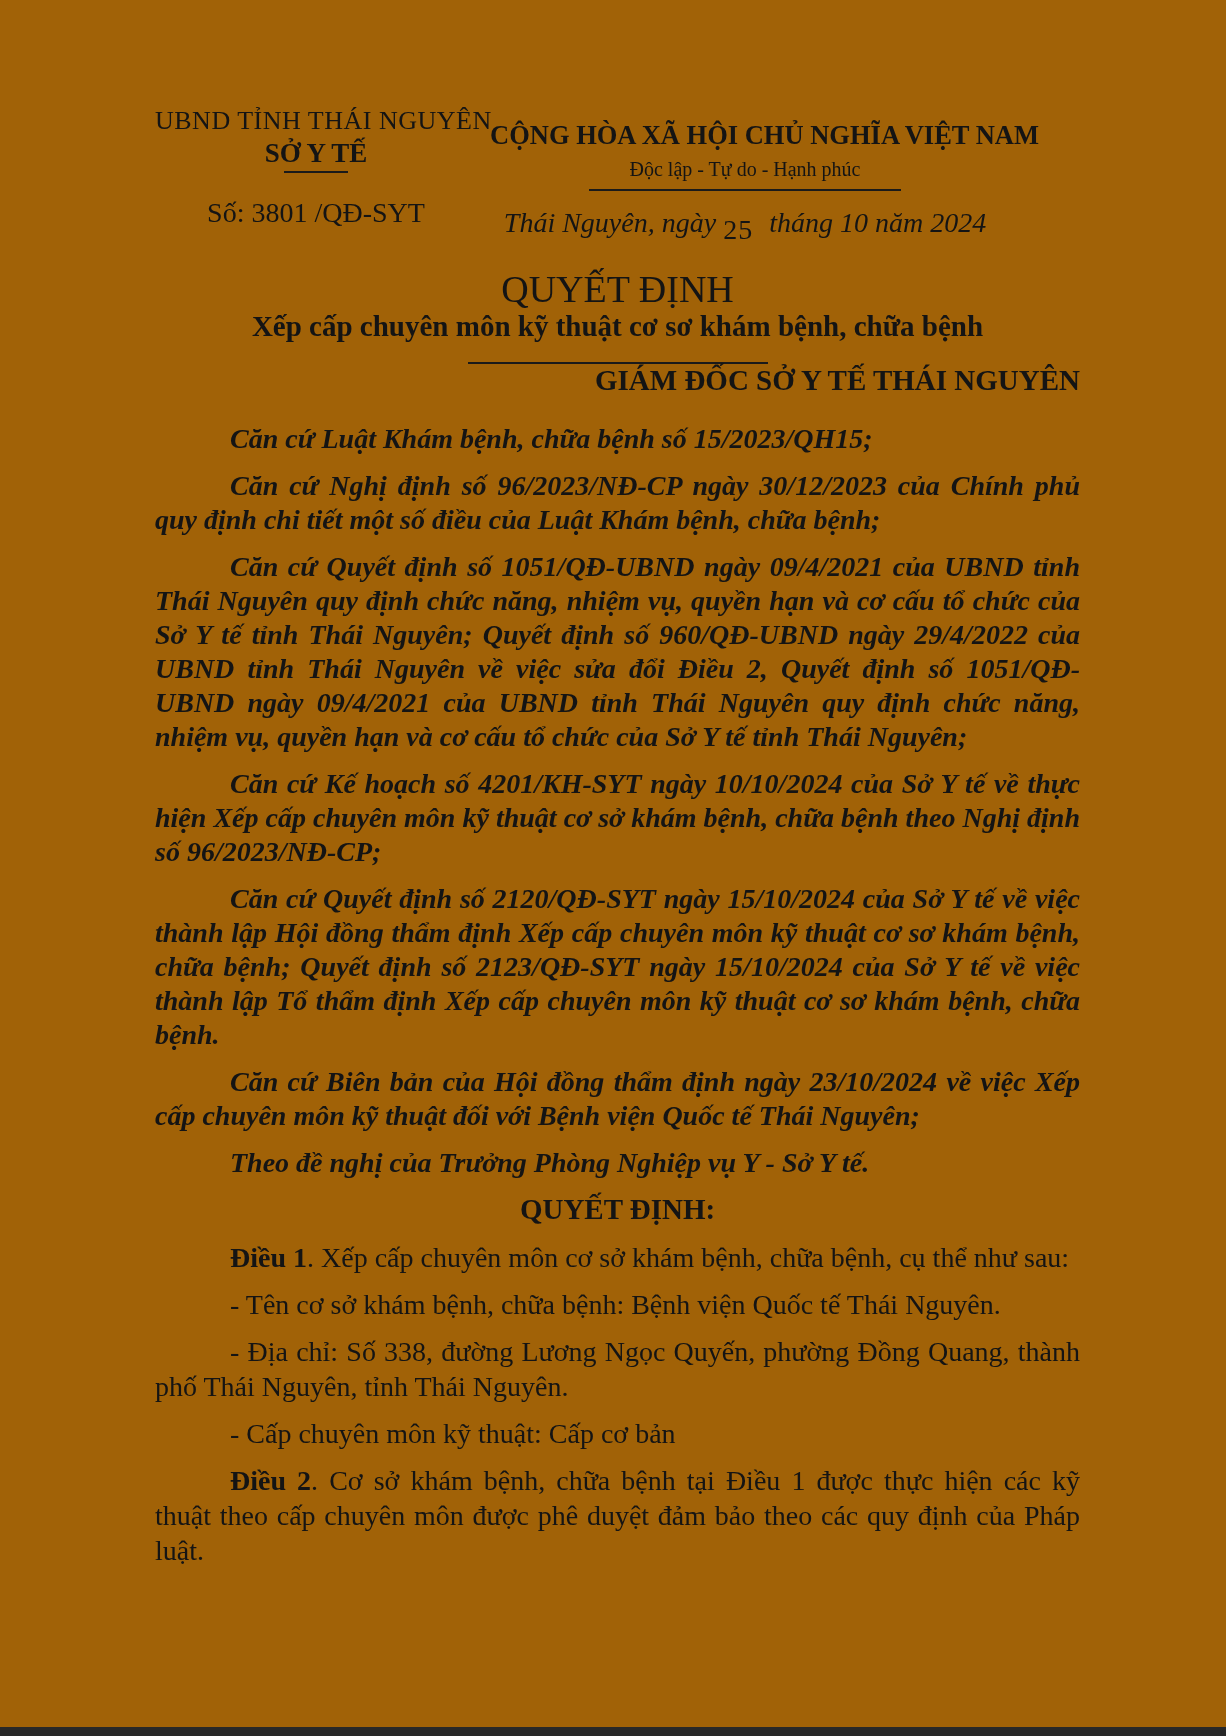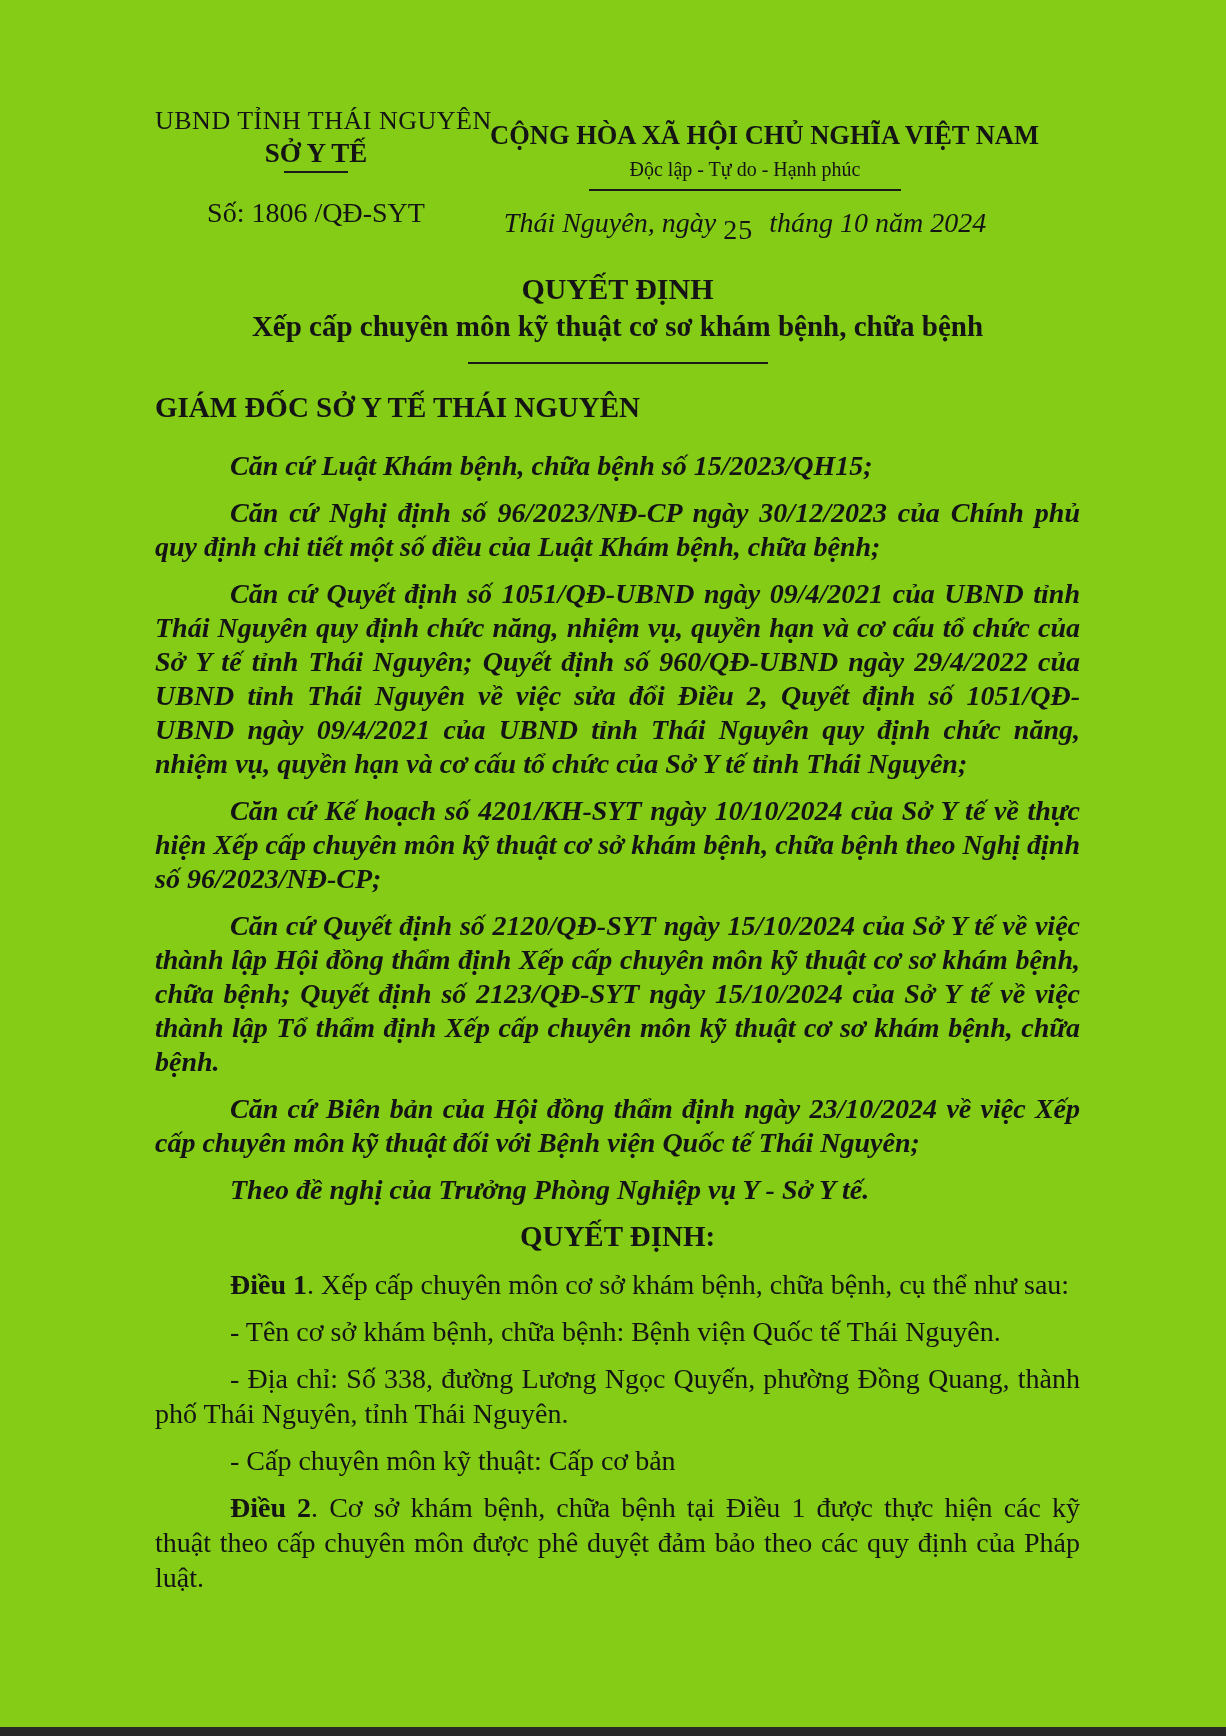--- a/index.html
+++ b/index.html
@@ -7,7 +7,7 @@
     position: relative;
     width: 1226px;
     height: 1736px;
-    background: #84cc16;
+    background: #a16207;
     box-sizing: border-box;
     padding: 103px 146px 0 155px;
     overflow: hidden;

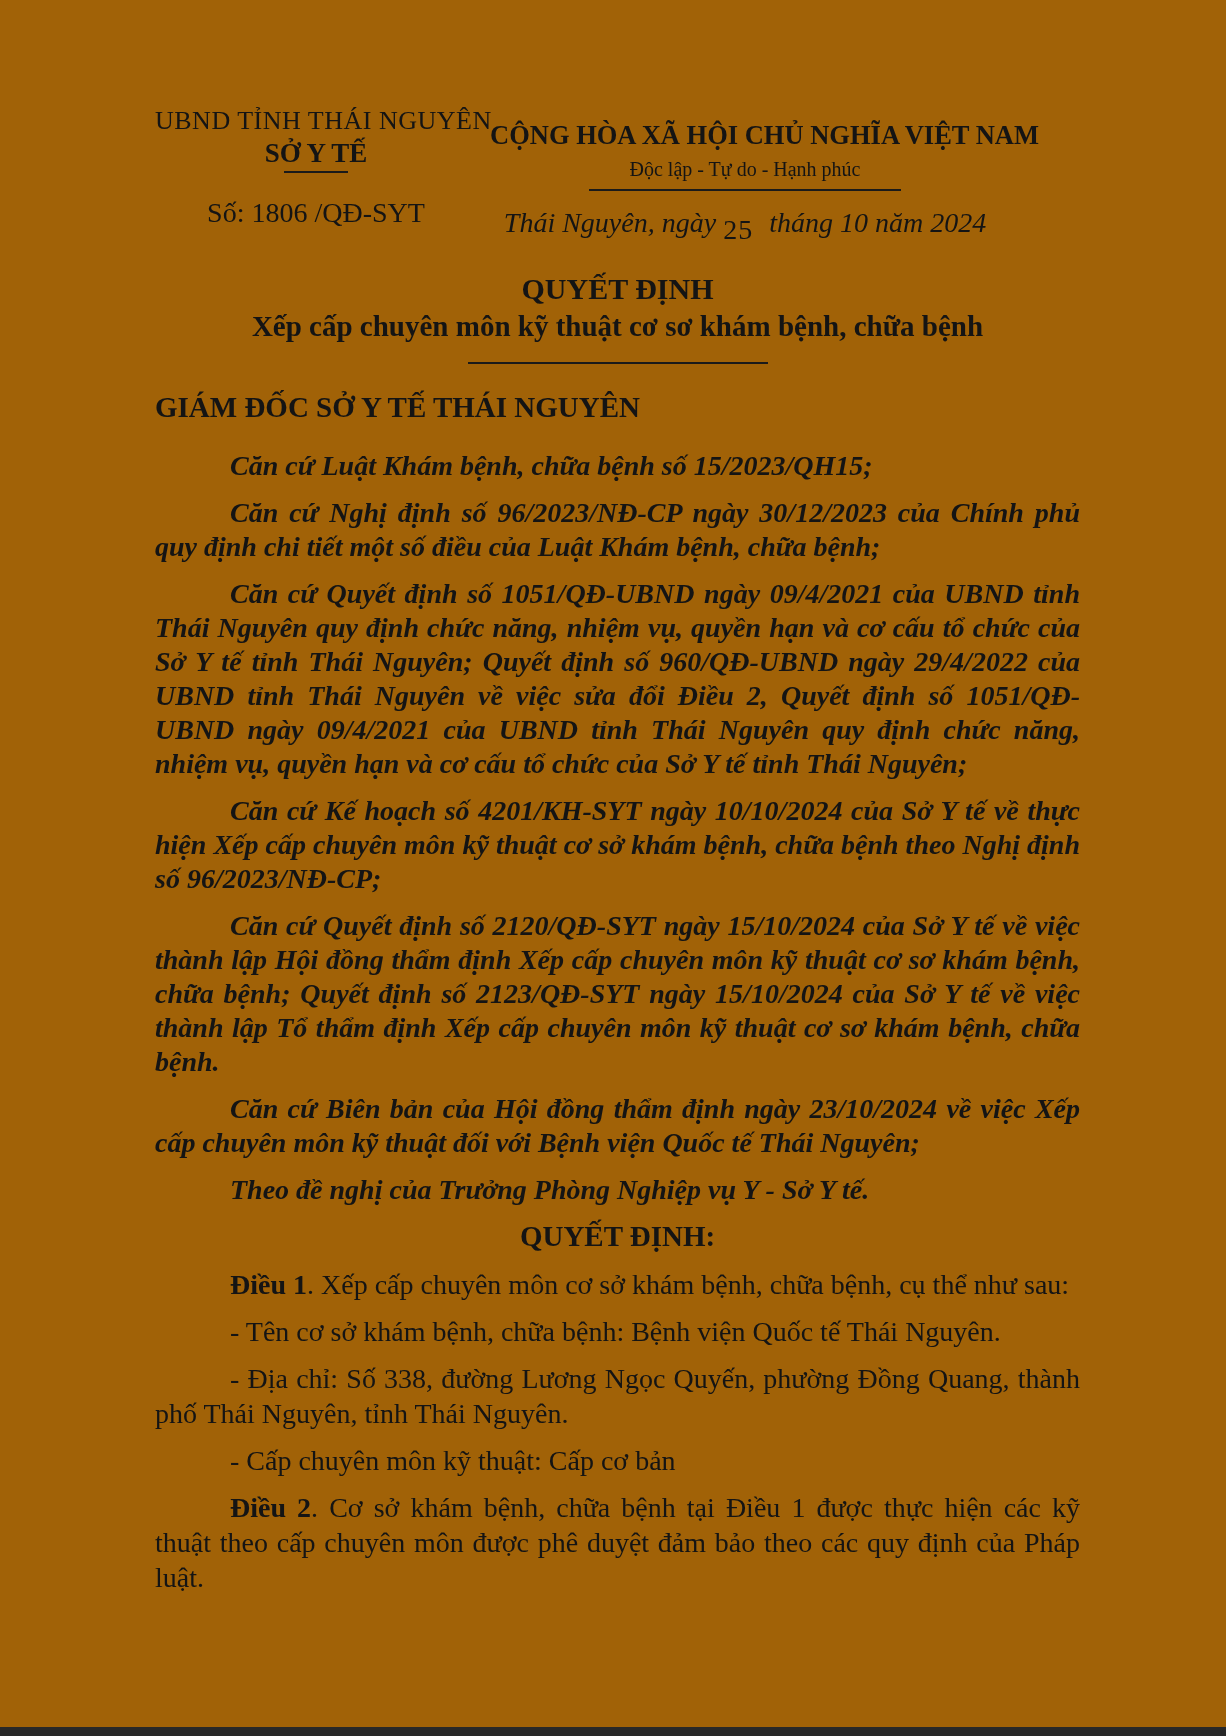--- a/index.html
+++ b/index.html
@@ -72,7 +72,7 @@
       <div class="org-parent">UBND TỈNH THÁI NGUYÊN</div>
       <div class="org-dept">SỞ Y TẾ</div>
       <div class="dept-rule"></div>
-      <div class="doc-number">Số: 1806 /QĐ-SYT</div>
+      <div class="doc-number">Số: 3801 /QĐ-SYT</div>
     </div>
     <div class="header-right">
       <div class="national">CỘNG HÒA XÃ HỘI CHỦ NGHĨA VIỆT NAM</div>

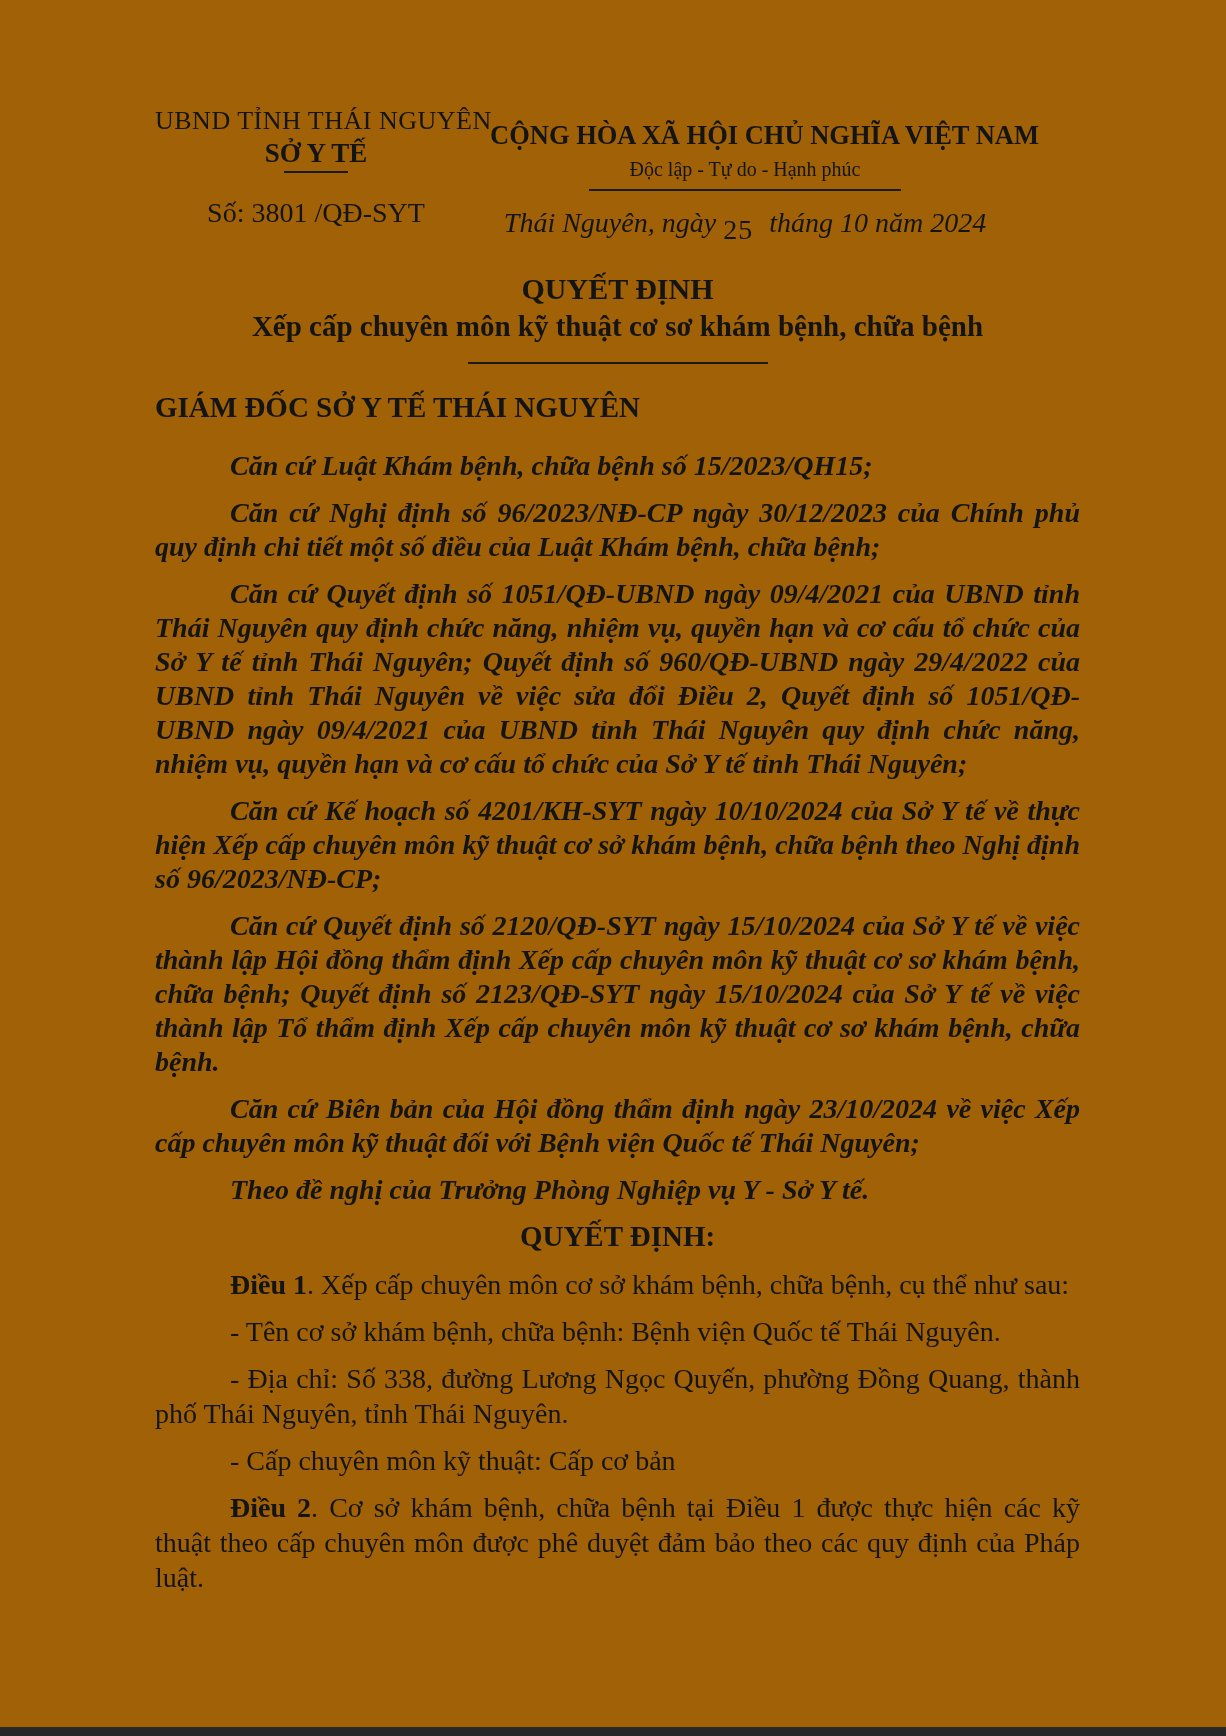--- a/index.html
+++ b/index.html
@@ -38,7 +38,7 @@
 
   
   .title-block { margin-top: 40px; text-align: center; }
-  .title-main { font-size: 30px; font-weight: bold; line-height: 36px; }
+  .title-main { font-size: 38px; font-weight: normal; line-height: 36px; }
   .title-sub  { font-size: 29px; font-weight: bold; line-height: 38px; }
   .title-rule { width: 300px; border-bottom: 2.5px solid #1a1a1a; margin: 17px auto 0; }
   .issuer { font-size: 29px; font-weight: bold; margin-top: 27px; text-align: left; }

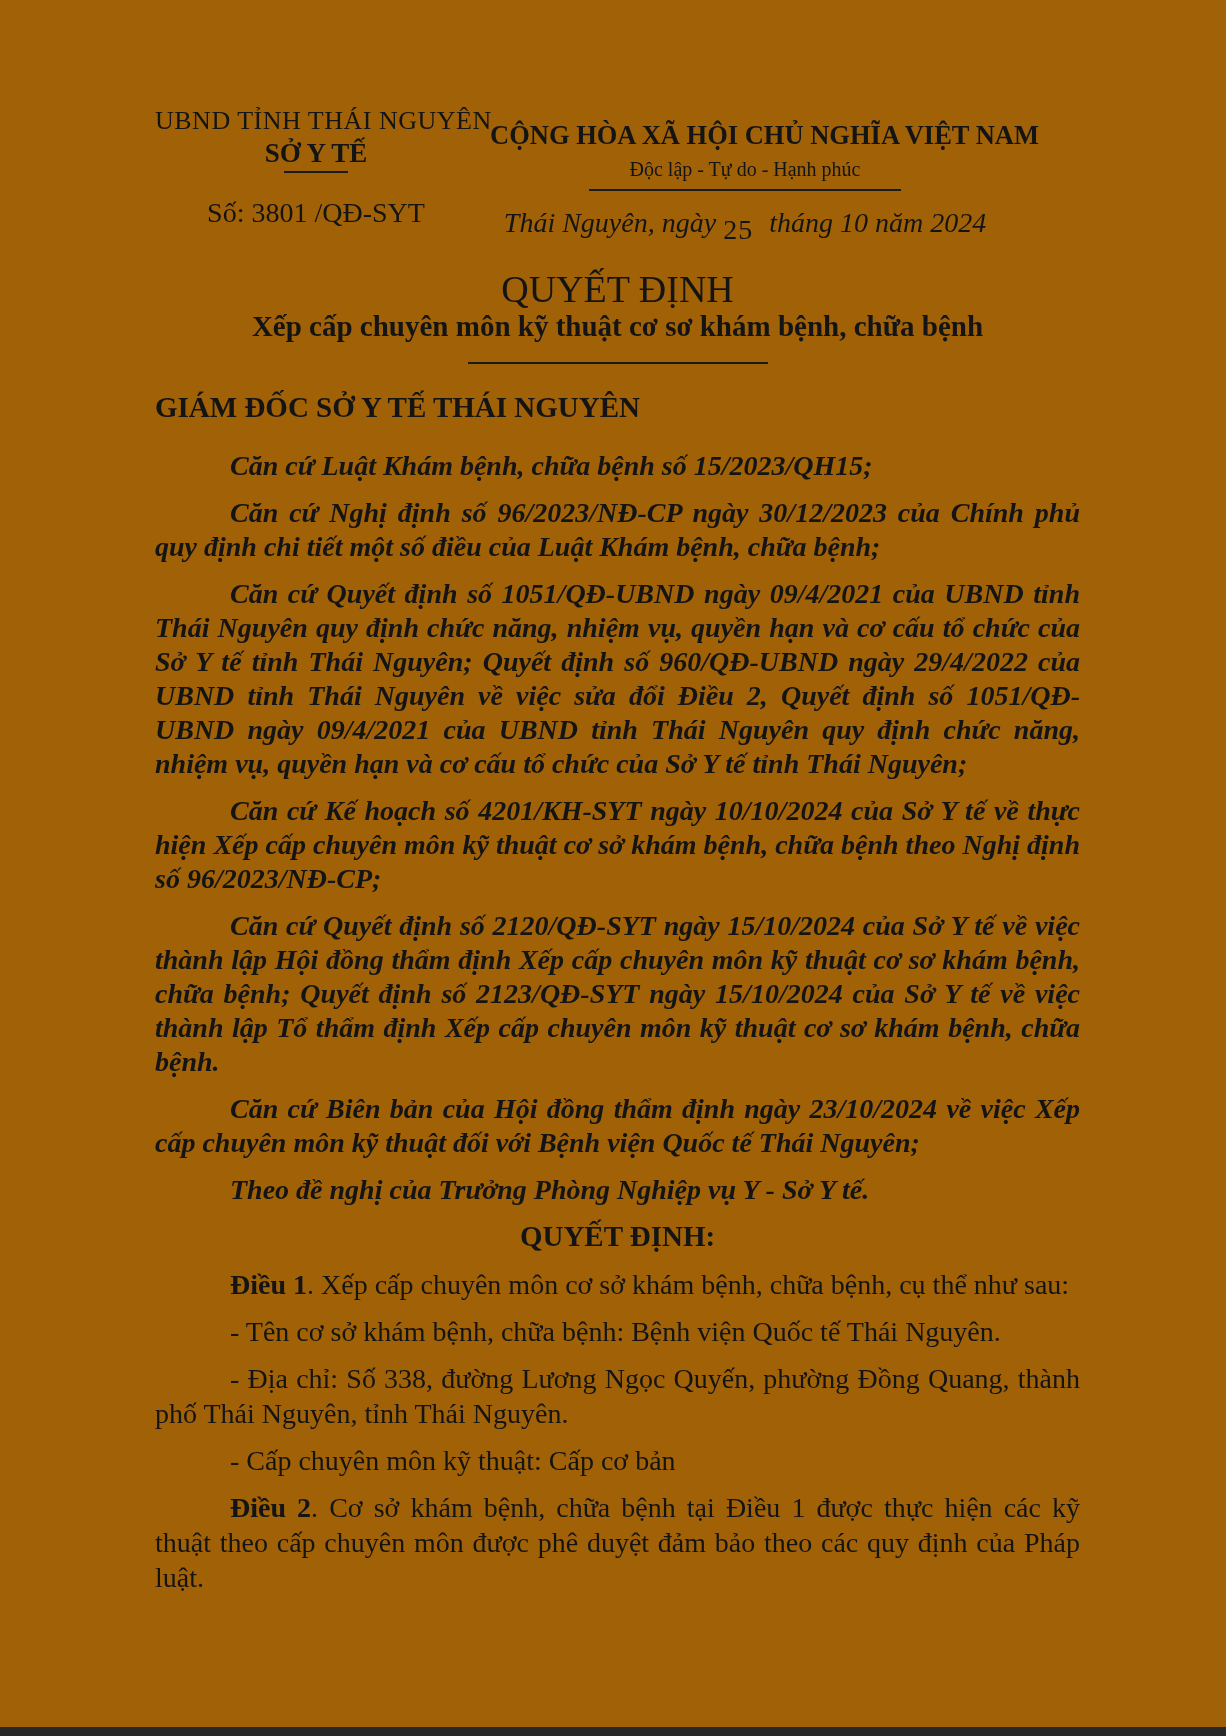--- a/index.html
+++ b/index.html
@@ -41,7 +41,7 @@
   .title-main { font-size: 38px; font-weight: normal; line-height: 36px; }
   .title-sub  { font-size: 29px; font-weight: bold; line-height: 38px; }
   .title-rule { width: 300px; border-bottom: 2.5px solid #1a1a1a; margin: 17px auto 0; }
-  .issuer { font-size: 29px; font-weight: bold; margin-top: 27px; text-align: left; }
+  .issuer { font-size: 29px; font-weight: bold; text-align: right; }
 
   
   .recitals { margin-top: 25px; font-weight: bold; }

